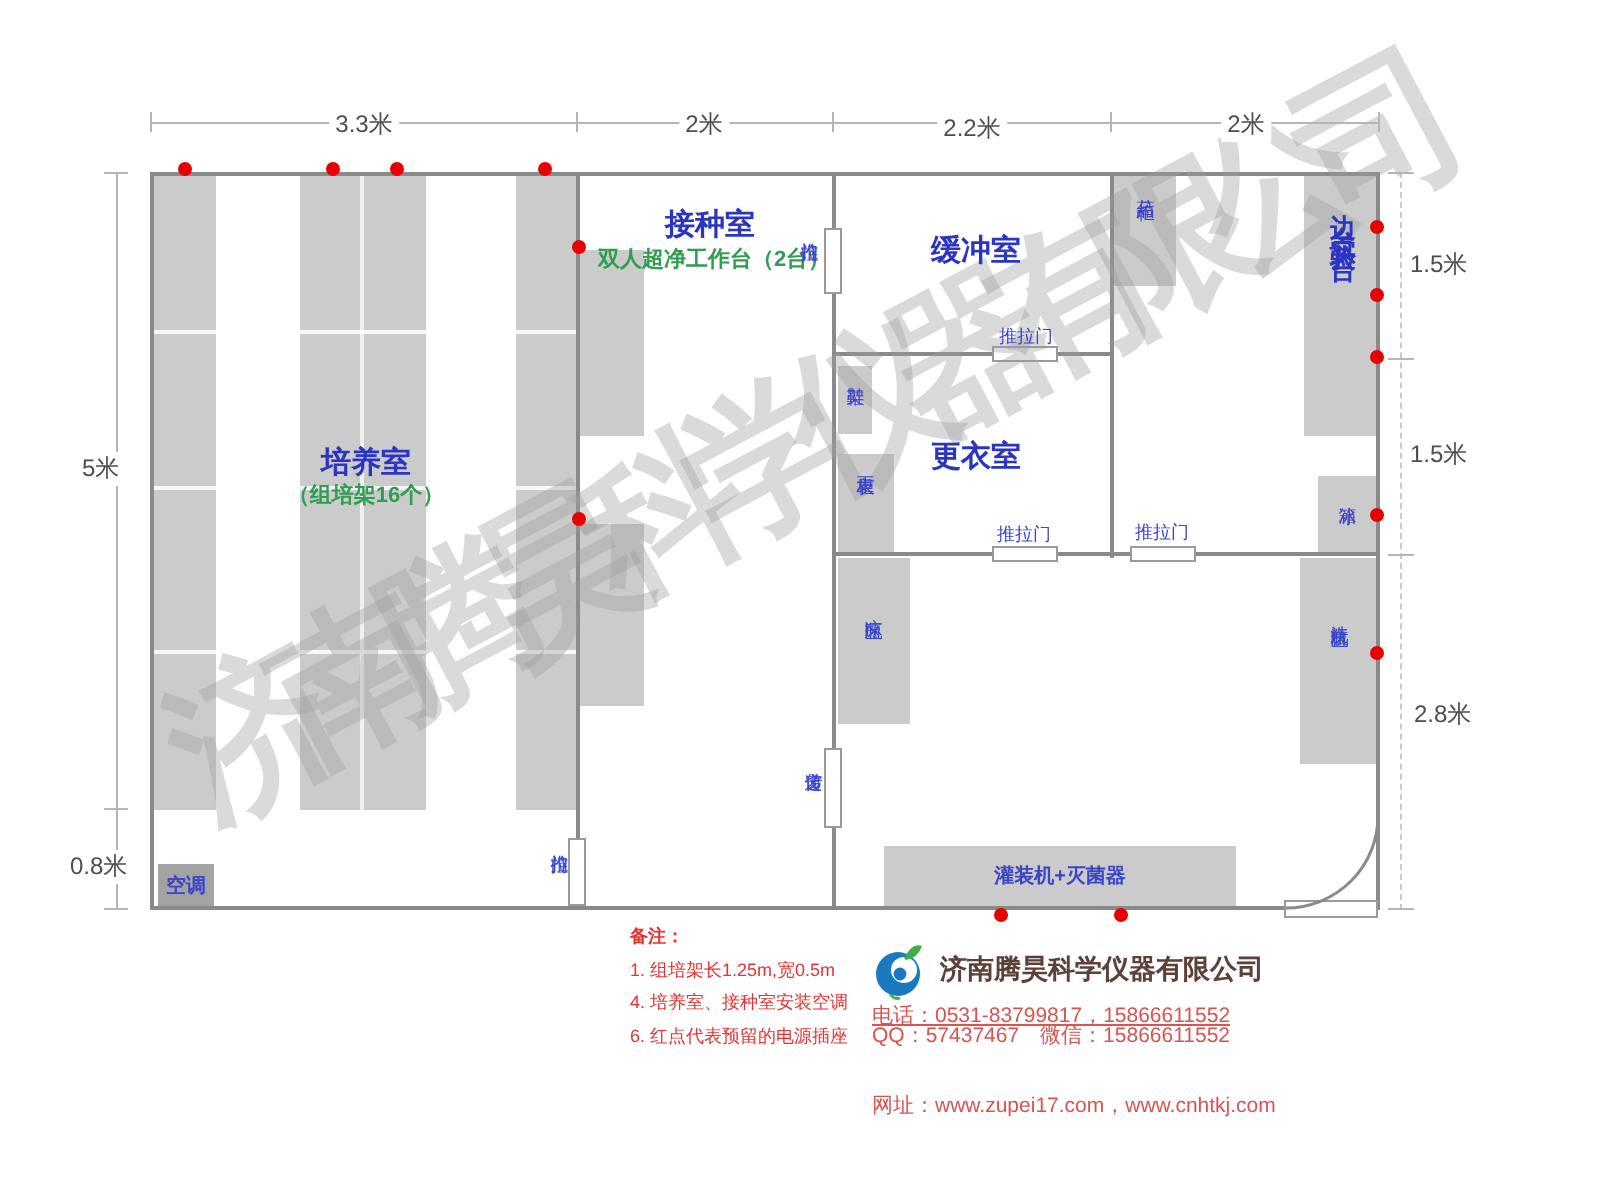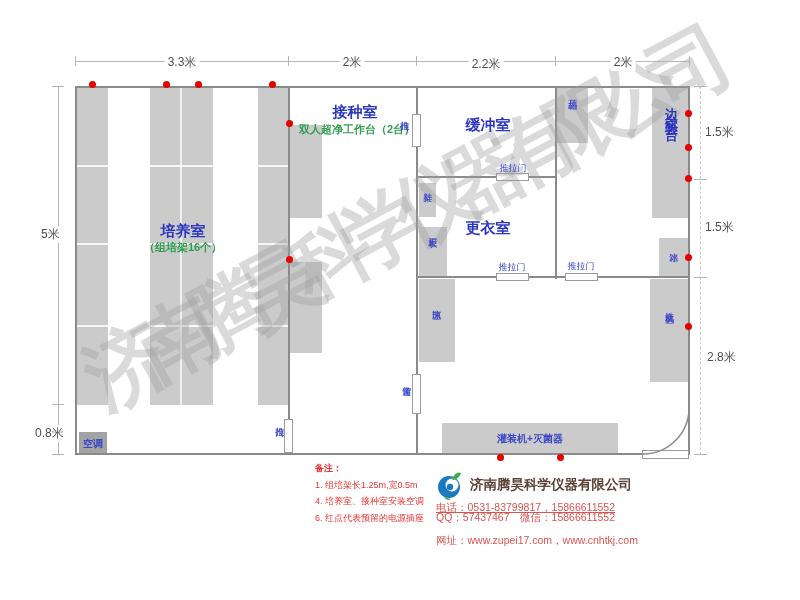--- a/index.html
+++ b/index.html
@@ -187,7 +187,7 @@
   <div class="name">济南腾昊科学仪器有限公司</div>
   <div class="contact" style="left:0;top:33px;text-decoration:underline;">电话：0531-83799817，15866611552</div>
   <div class="contact" style="left:0;top:43px;">QQ：57437467　微信：15866611552</div>
-  <div class="contact" style="left:0;top:66px;text-align:right;">网址：www.zupei17.com，www.cnhtkj.com</div>
+  <div class="contact" style="left:0;top:78px;text-align:right;">网址：www.zupei17.com，www.cnhtkj.com</div>
 </div>
 
 </body></html>

